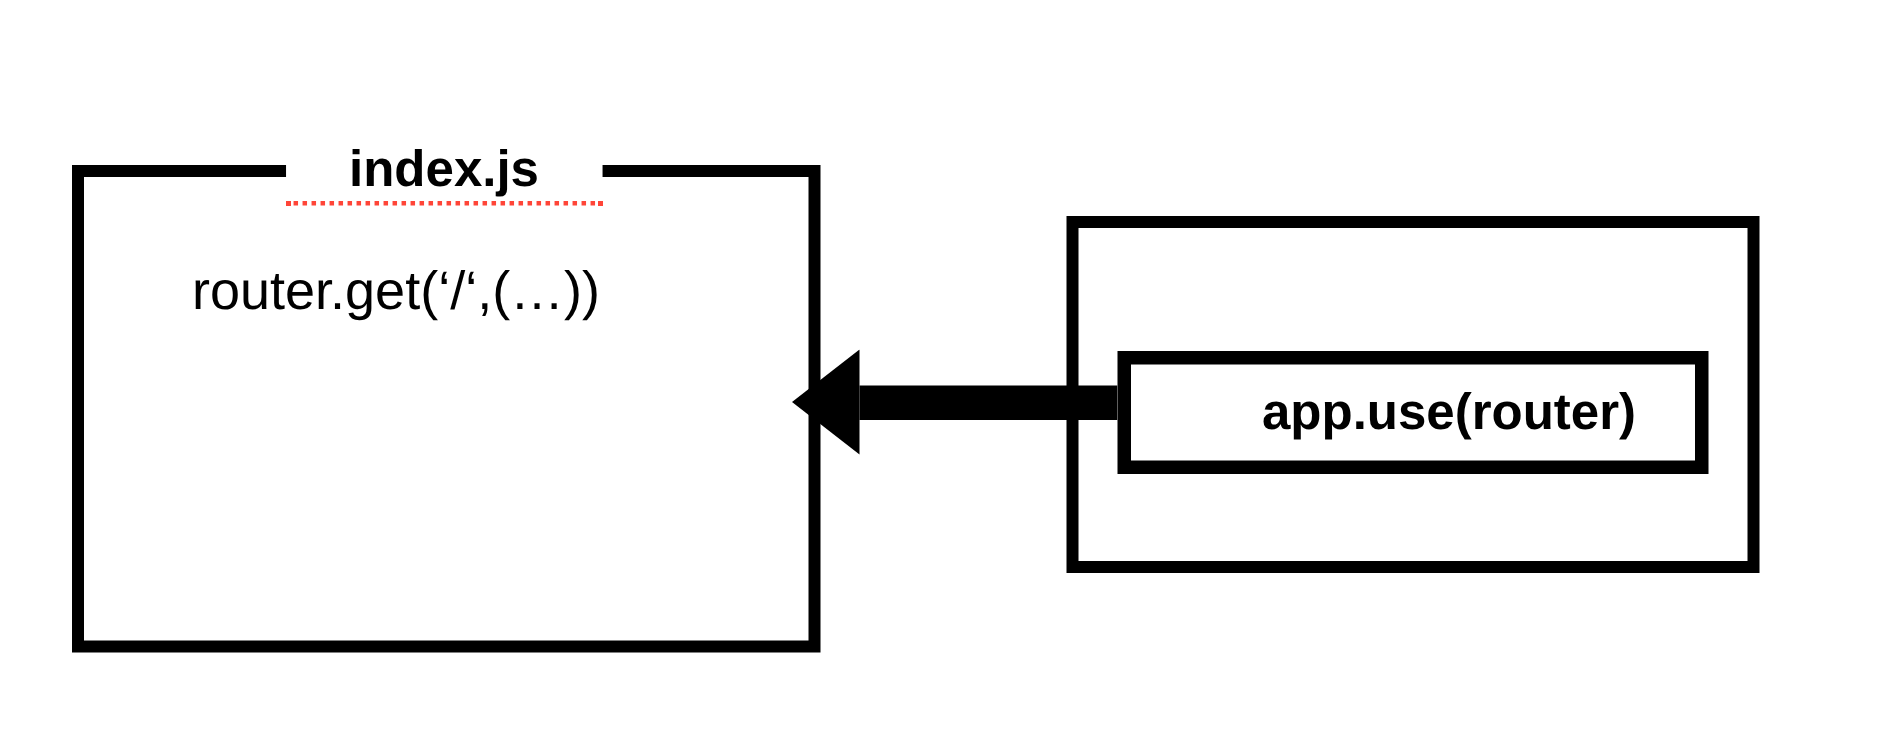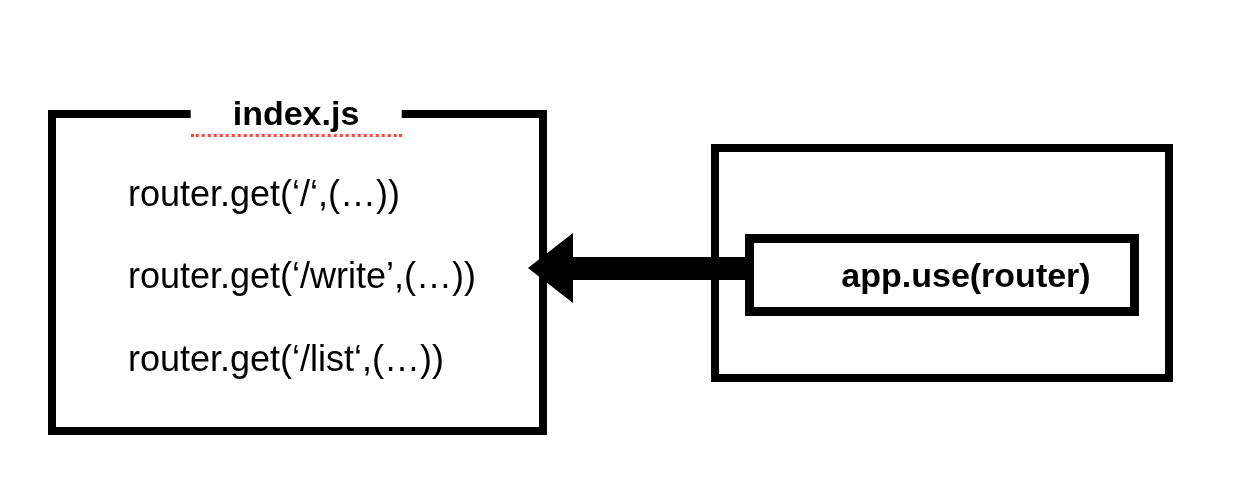--- a/index.html
+++ b/index.html
@@ -61,7 +61,6 @@
   <div class="file-title title-index">index.js</div>
 
   <div class="code-line line-1">router.get(‘/‘,(…))</div>
-  <div class="code-line line-2">router.get(‘/write’,(…))</div>
   <div class="code-line line-3">router.get(‘/list‘,(…))</div>
 
   <div class="file-box box-server"></div>

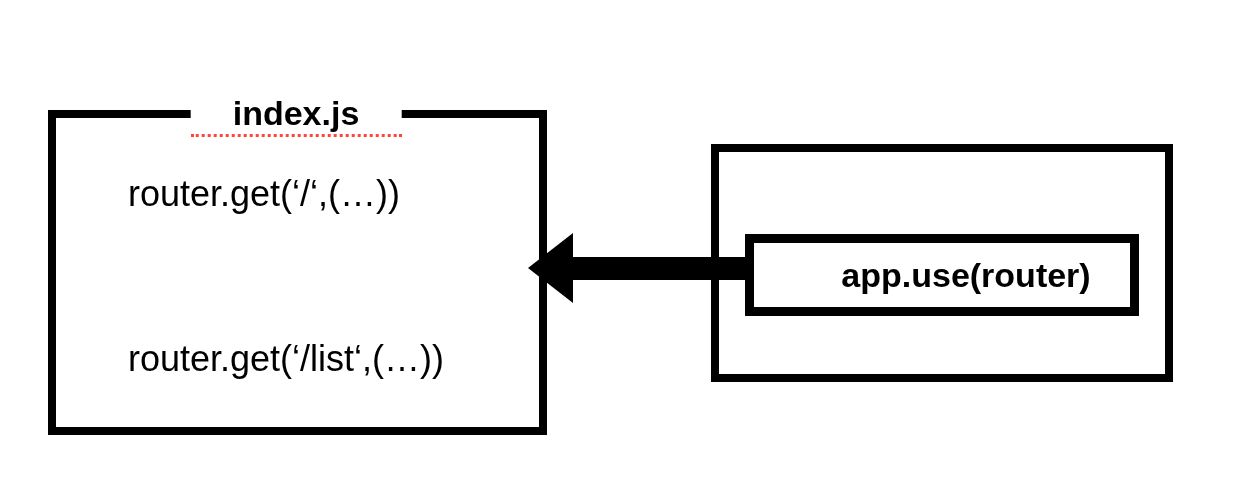--- a/index.html
+++ b/index.html
@@ -61,7 +61,6 @@
   <div class="file-title title-index">index.js</div>
 
   <div class="code-line line-1">router.get(‘/‘,(…))</div>
-  <div class="code-line line-3">router.get(‘/list‘,(…))</div>
 
   <div class="file-box box-server"></div>
 

